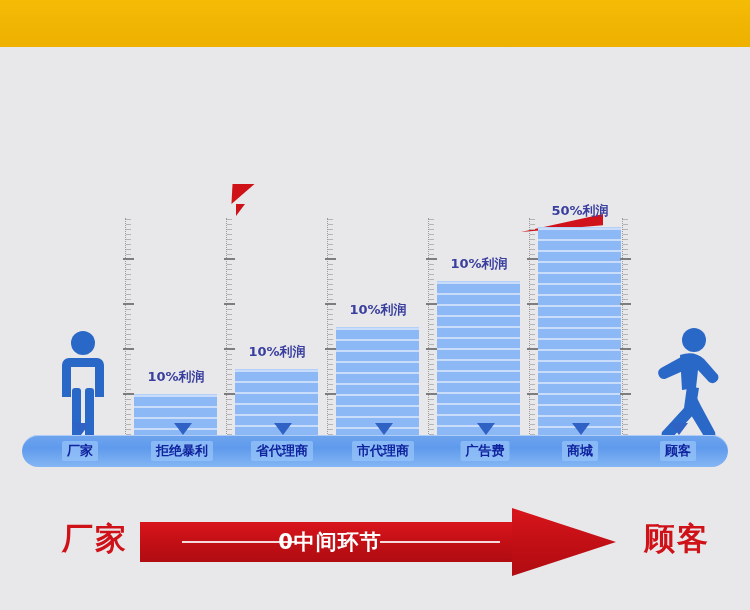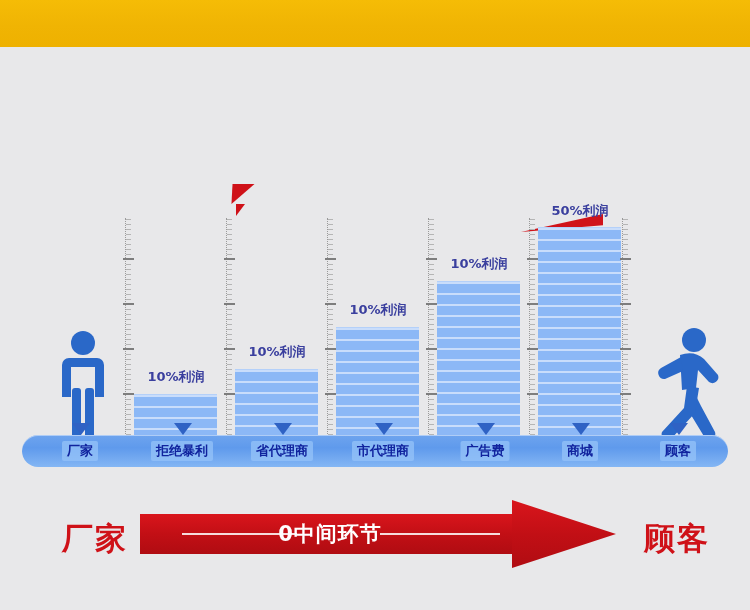--- a/index.html
+++ b/index.html
@@ -69,7 +69,7 @@
     color:#cf1118;letter-spacing:2px;}
   .b-right{position:absolute;right:40px;top:18px;font-size:31px;font-weight:bold;
     color:#cf1118;letter-spacing:2px;}
-  .arrow{position:absolute;left:140px;top:0;width:475px;height:68px;padding-left:41px;}
+  .arrow{position:absolute;left:140px;top:8px;width:475px;height:68px;padding-left:41px;}
   .arrow-shaft{position:absolute;left:0;top:14px;width:380px;height:40px;
     background:linear-gradient(180deg,#d9151c 0%,#c20f15 50%,#b00c12 100%);}
   .arrow-head{position:absolute;left:372px;top:0;width:104px;height:68px;

